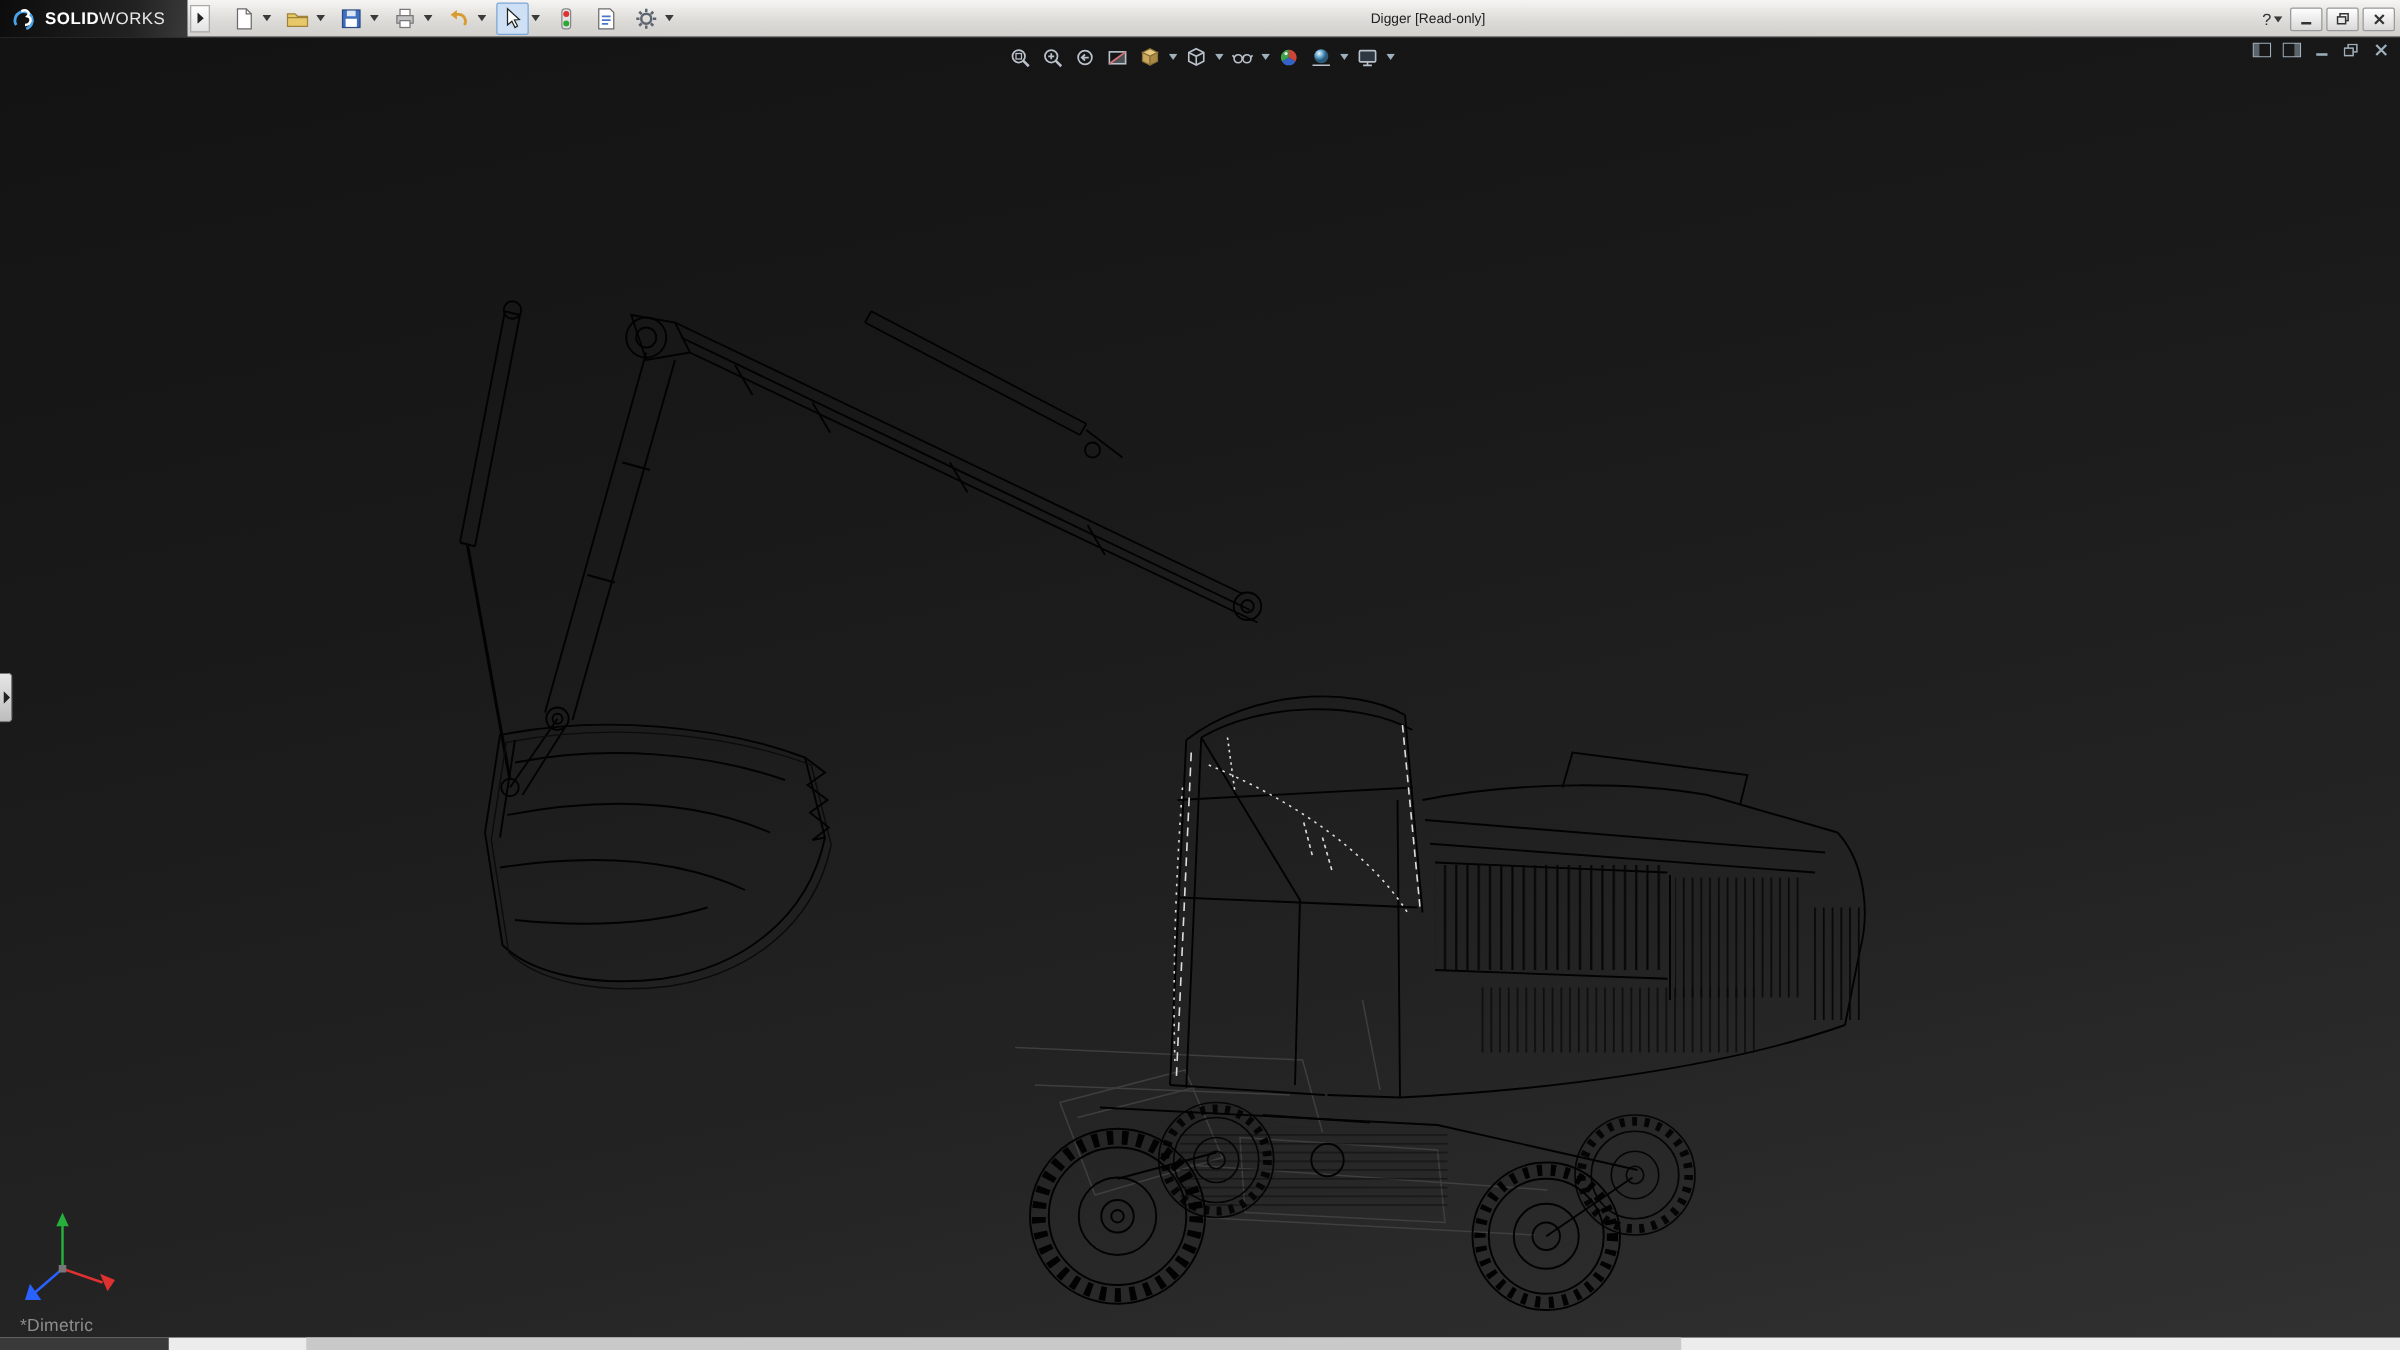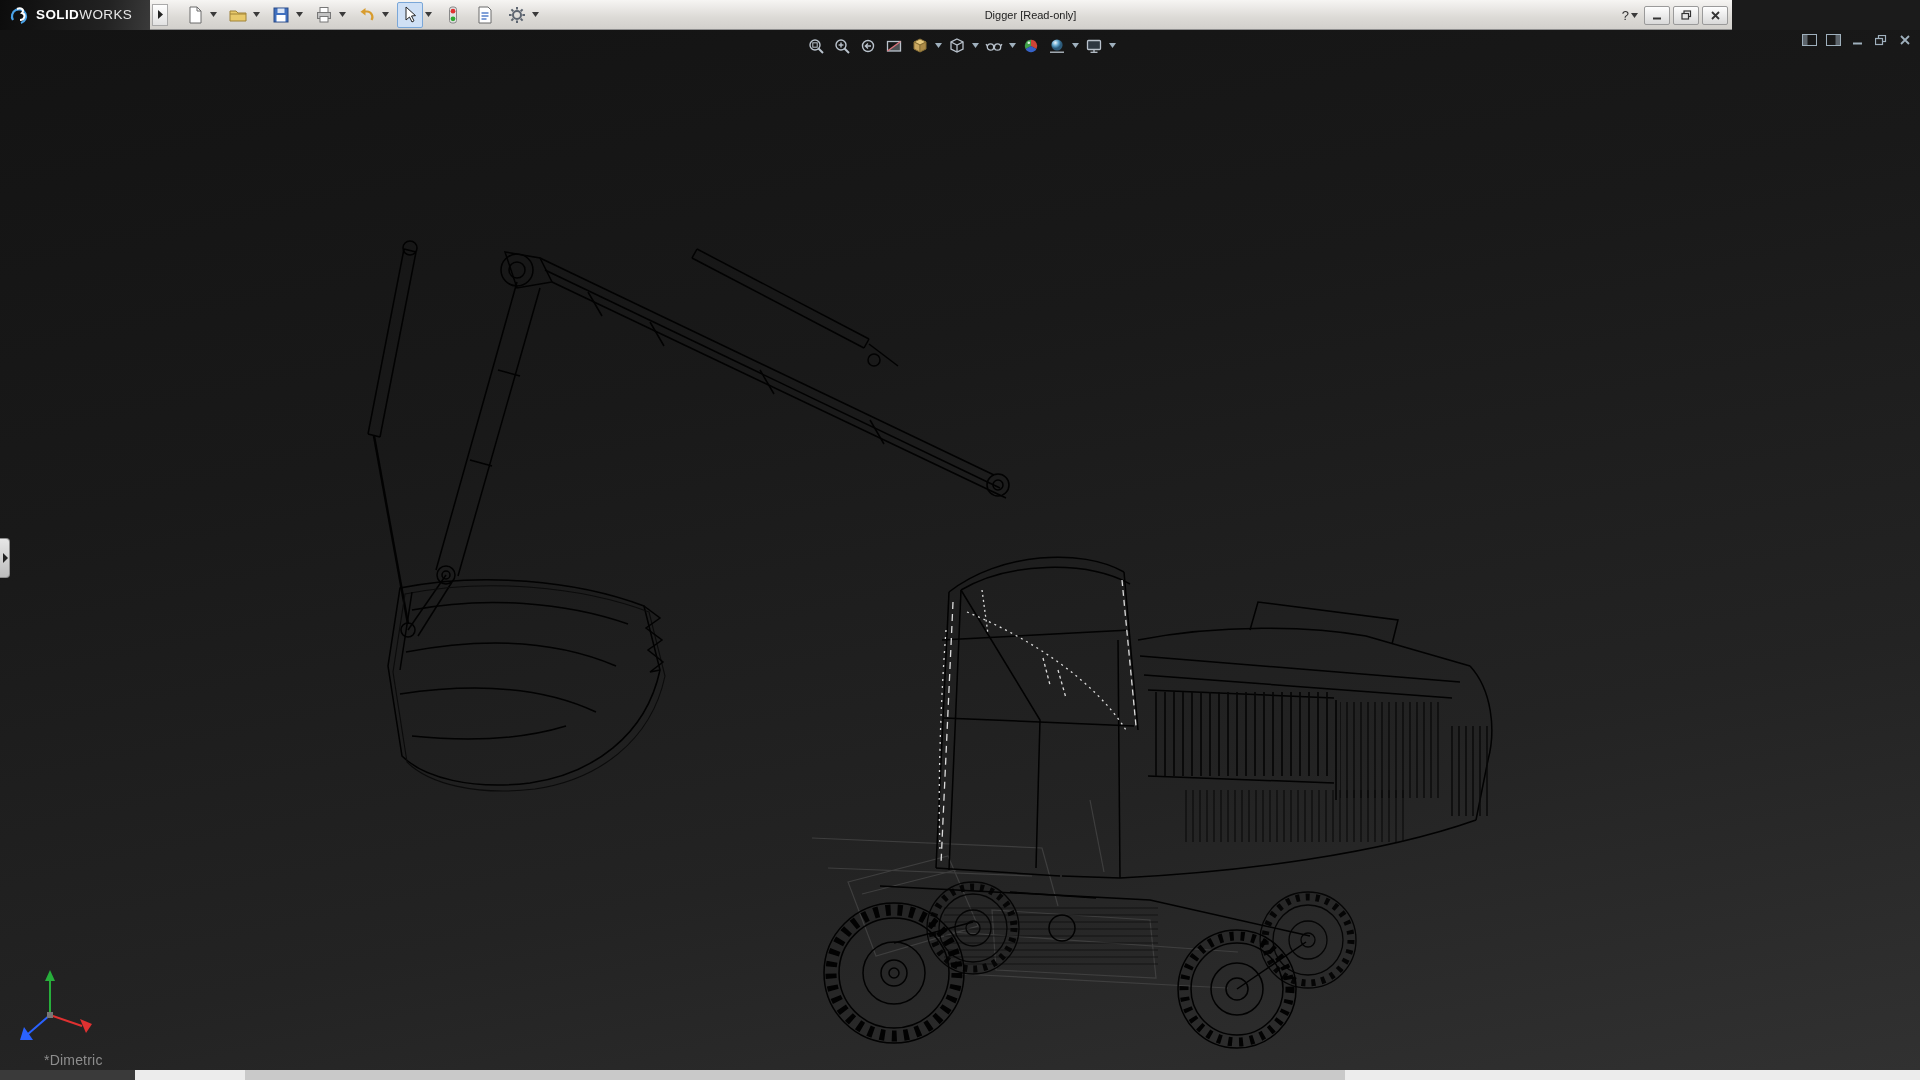--- a/index.html
+++ b/index.html
@@ -9,7 +9,7 @@
 
   
   .titlebar {
-    position:absolute; top:0; left:0; width:1732px; height:30px;
+    position:absolute; top:0; left:0; width:1920px; height:30px;
     background:linear-gradient(#f6f5f3, #dcdad6 60%, #d2d0cc);
     border-bottom:1px solid #8f8f8f;
     display:flex; align-items:center;

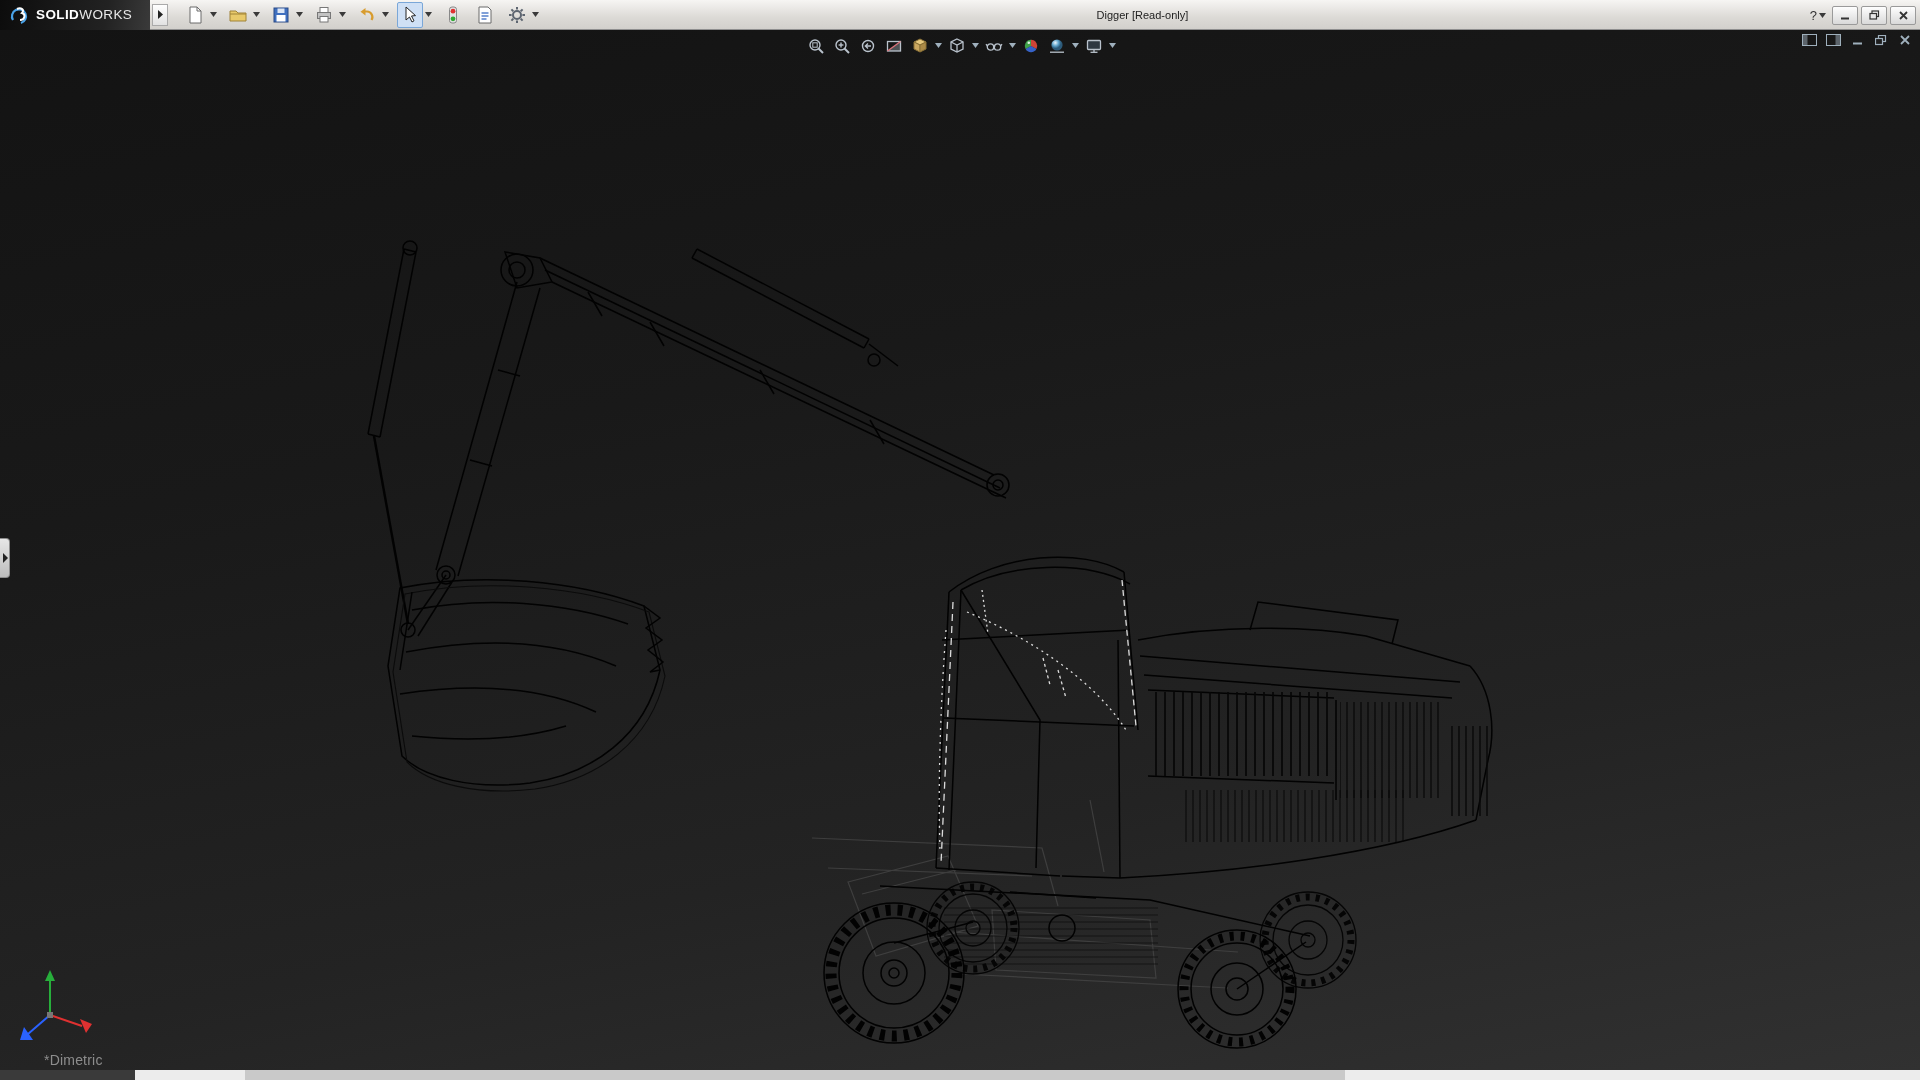--- a/index.html
+++ b/index.html
@@ -72,7 +72,7 @@
   }
 
   .view-label {
-    position:absolute; left:16px; bottom:2px; font-size:14px; color:#8d8d8d; letter-spacing:.2px;margin-left:28px;
+    position:absolute; left:16px; bottom:2px; font-size:14px; color:#8d8d8d; letter-spacing:.2px;
   }
 
   

